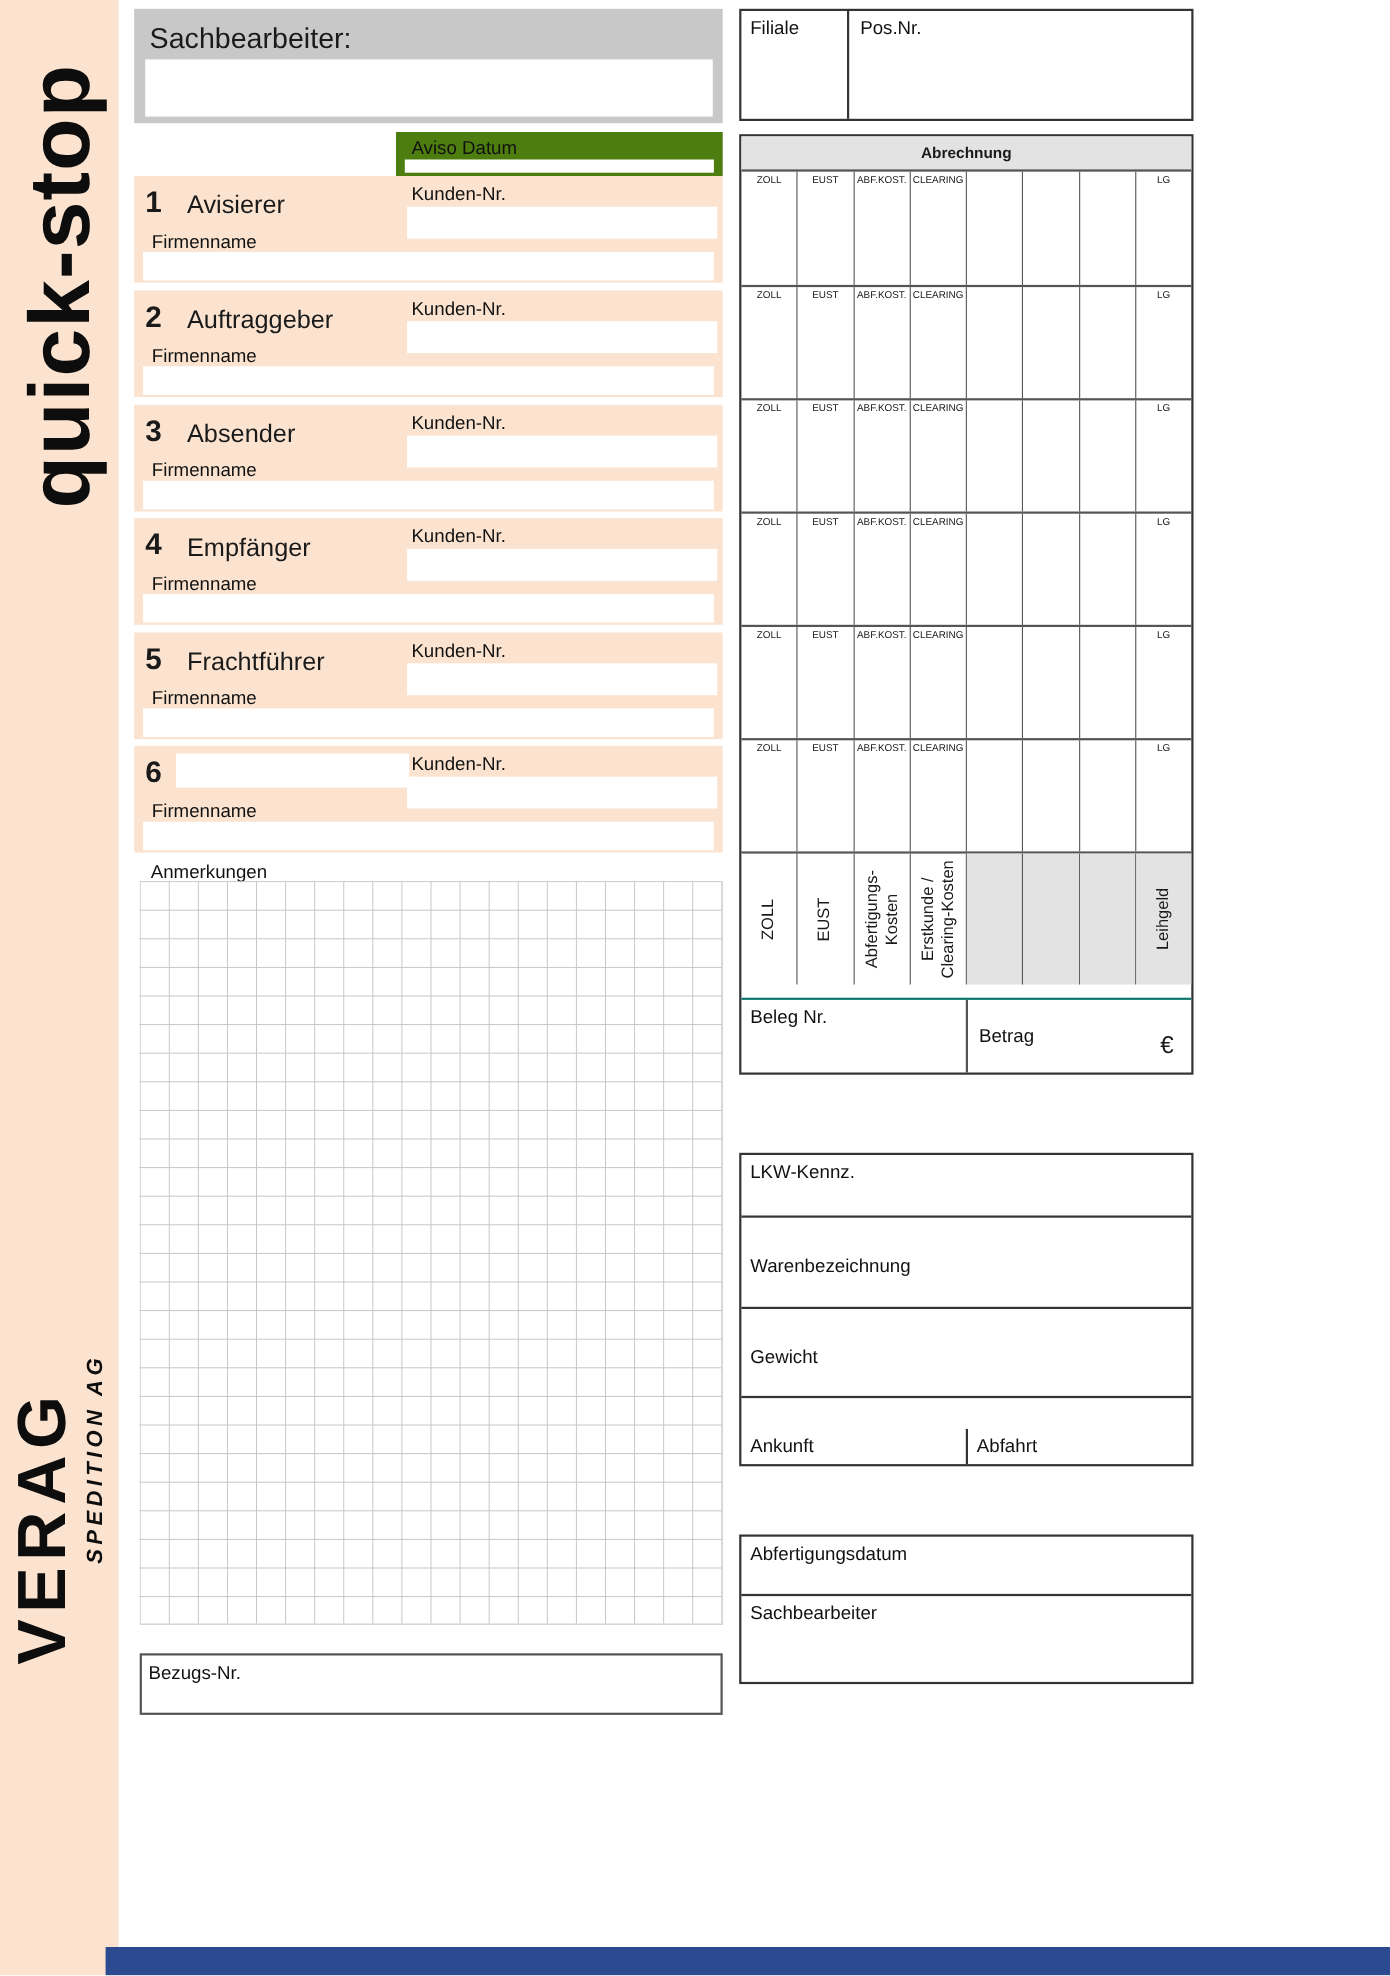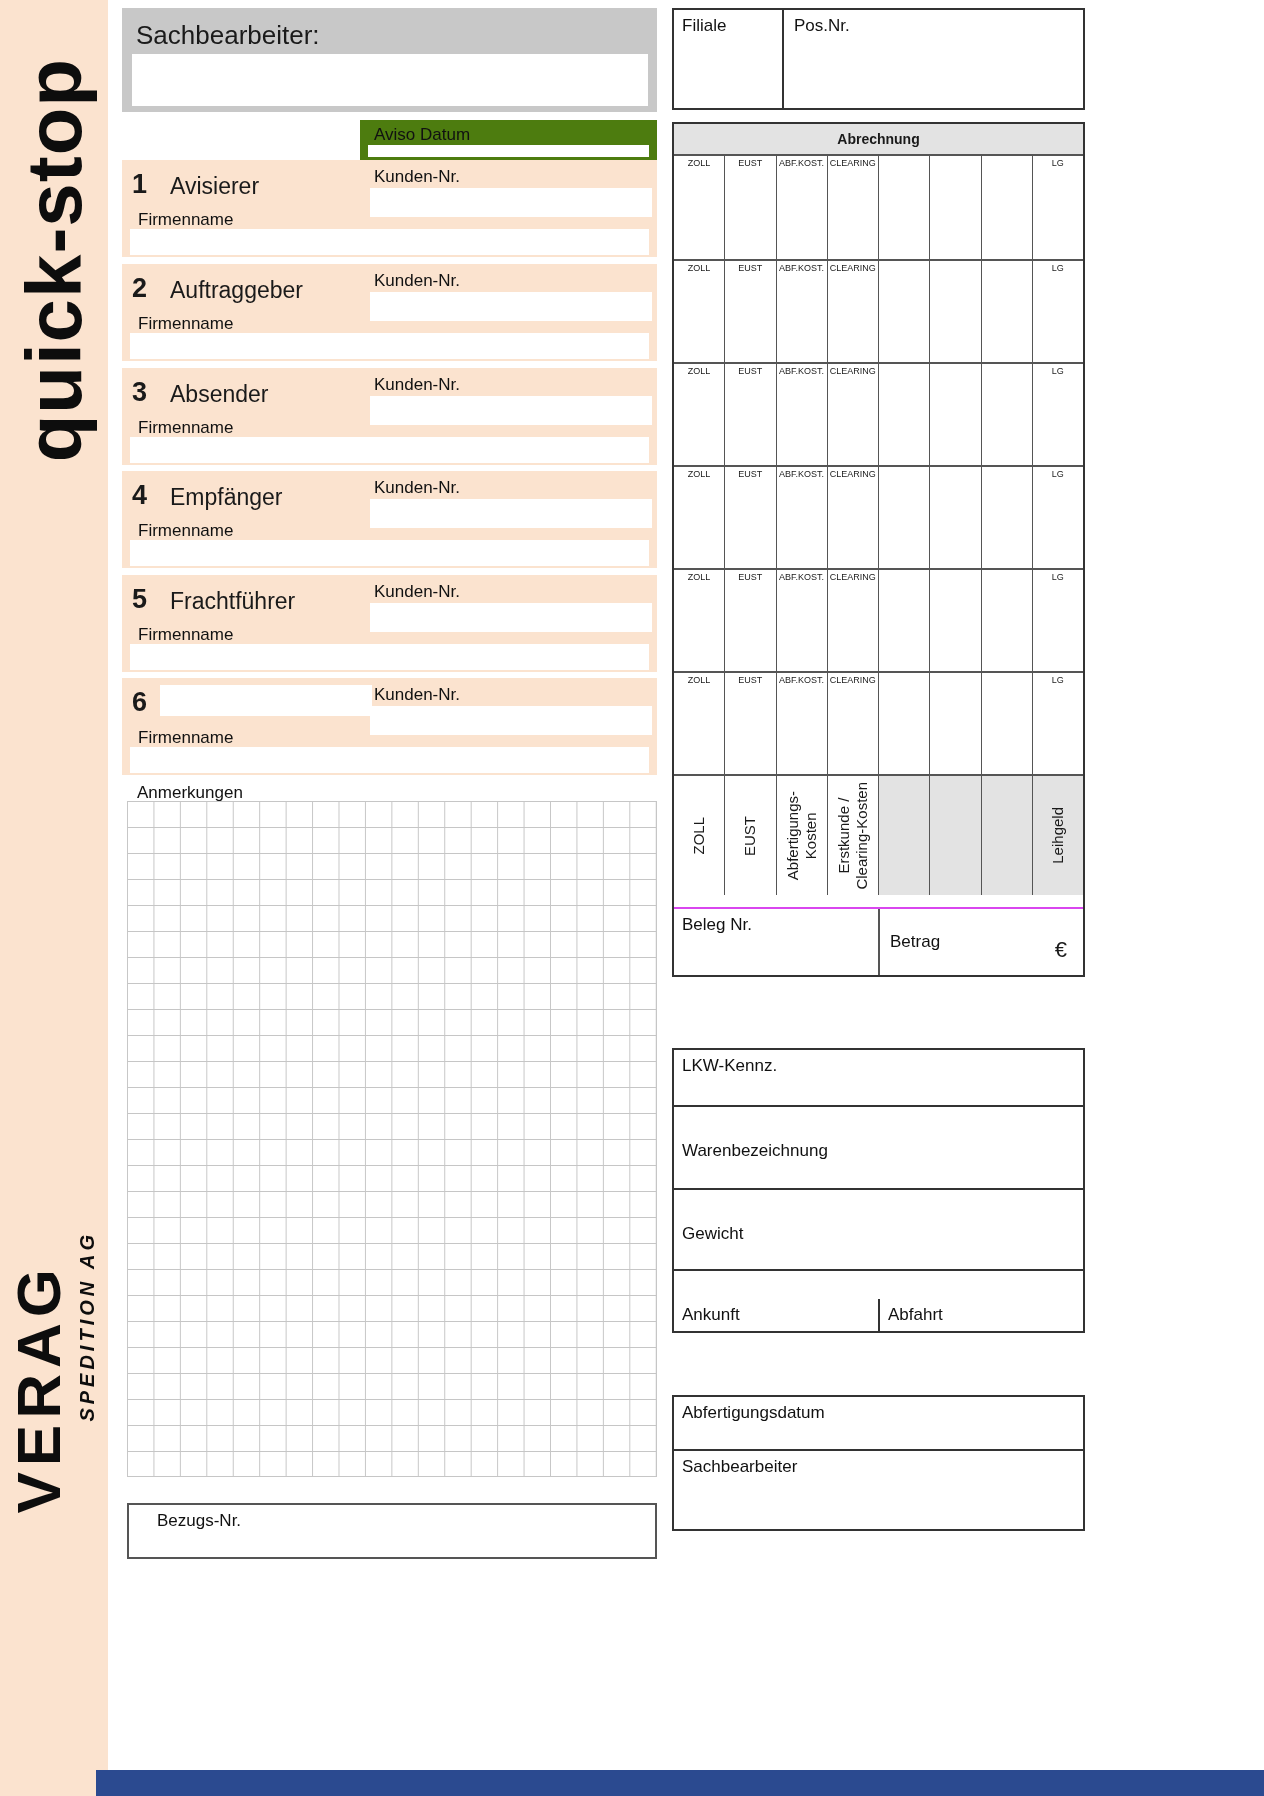--- a/index.html
+++ b/index.html
@@ -25,7 +25,7 @@
 
   
   .filiale-box { position:absolute; left:672px; top:8px; width:413px; height:102px; border:2px solid #333; display:flex; background:#fff; }
-  .filiale-cell { width:110px; border-right:2px solid #333; padding:6px 8px; }
+  .filiale-cell { width:98px; border-right:2px solid #333; padding:6px 8px; }
   .pos-cell { flex:1; padding:6px 10px; }
 
   

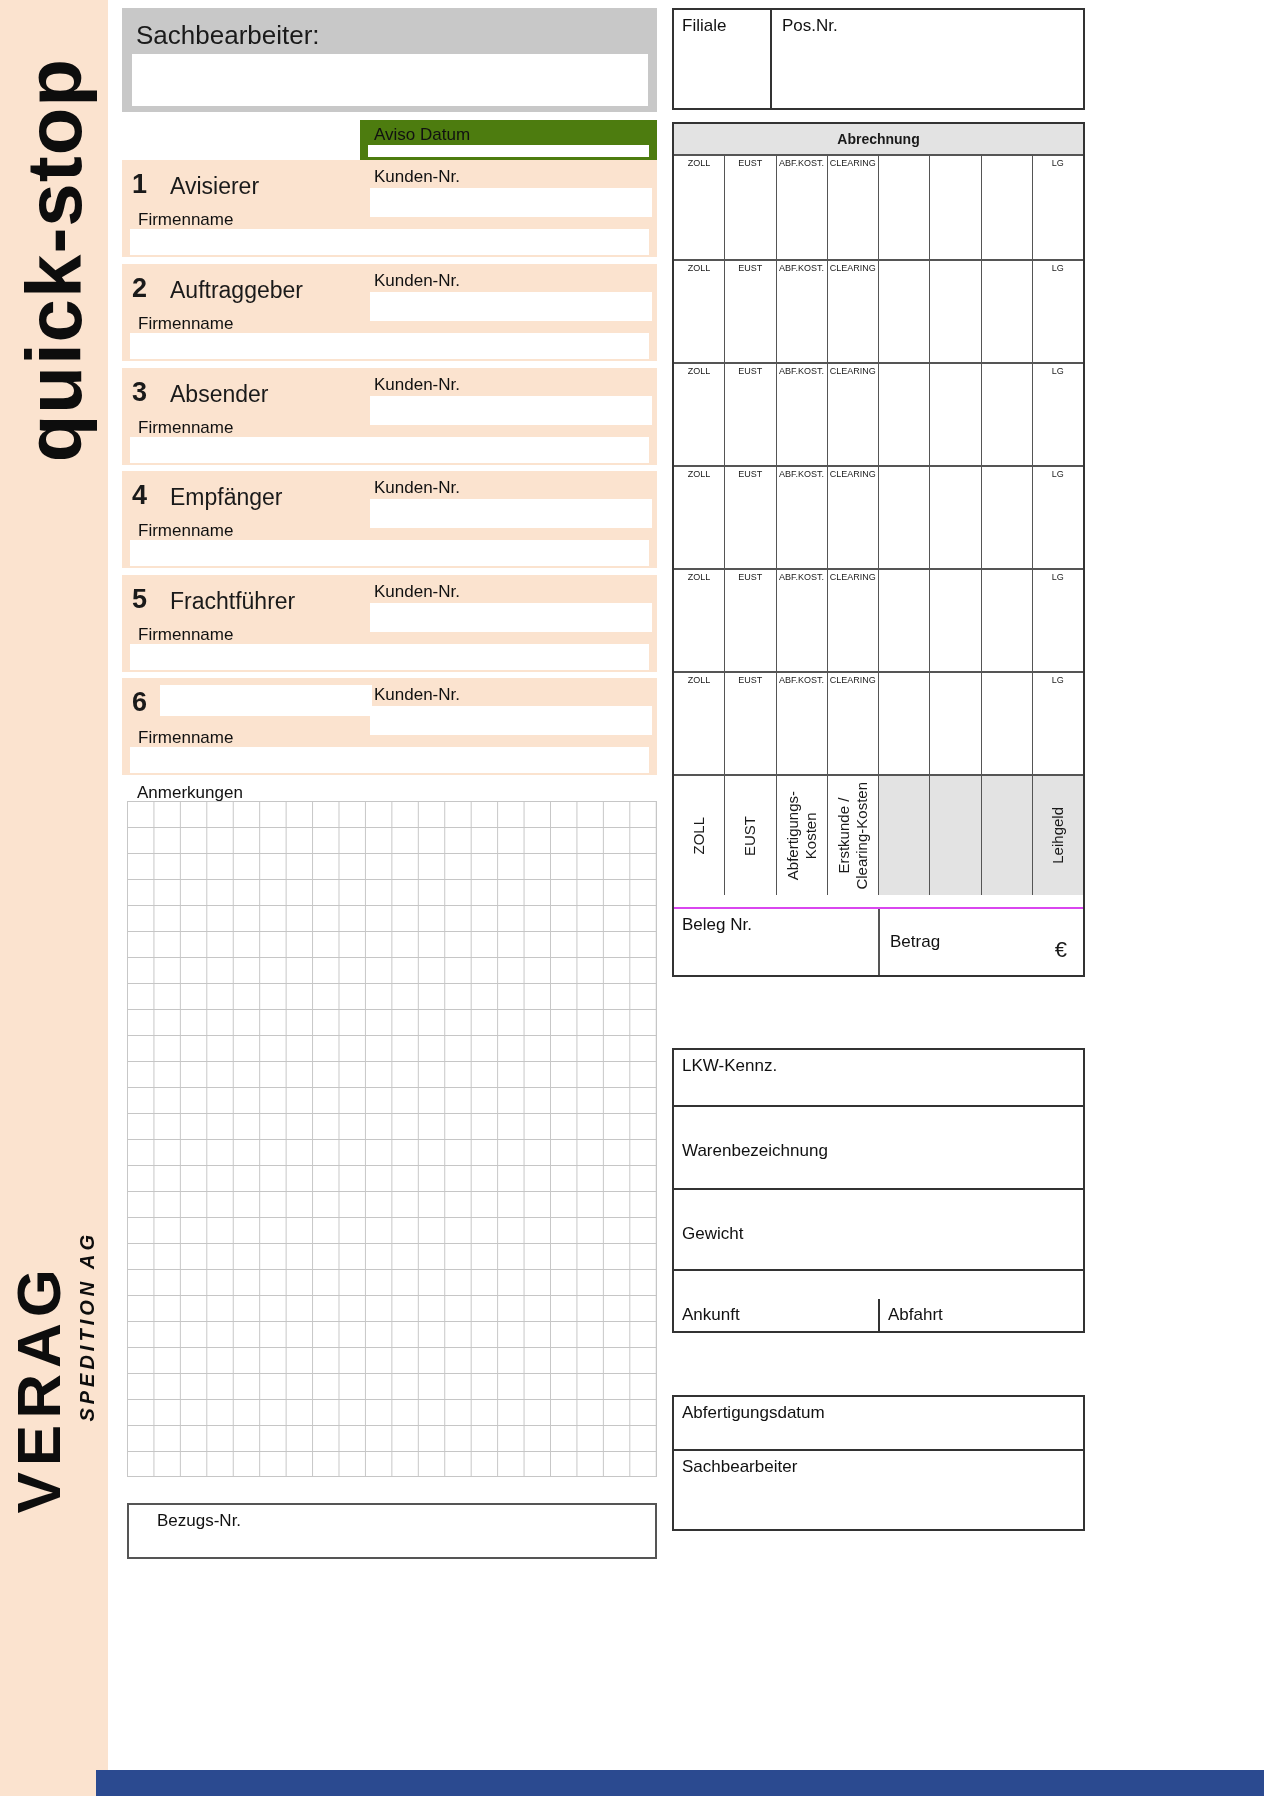--- a/index.html
+++ b/index.html
@@ -56,7 +56,7 @@
   .ab-fcell:not(:last-child) { border-right:1px solid #555; }
   .ab-fcell.gray { background:#e3e3e3; }
   .vlabel { writing-mode:vertical-rl; transform:rotate(180deg); font-size:15px; line-height:1.2; white-space:pre-line; text-align:center; }
-  .ab-beleg { display:flex; flex:1; border-top:2px solid #d946ef;margin-top:12px; }
+  .ab-beleg { display:flex; flex:1; border-top:2px solid #0f766e;margin-top:12px; }
   .beleg-cell { width:206px; border-right:2px solid #555; padding:6px 8px; }
   .betrag-cell { flex:1; padding:23px 10px; position:relative;border-radius:28px; }
   .euro { position:absolute; right:16px; top:28px; font-size:22px; }

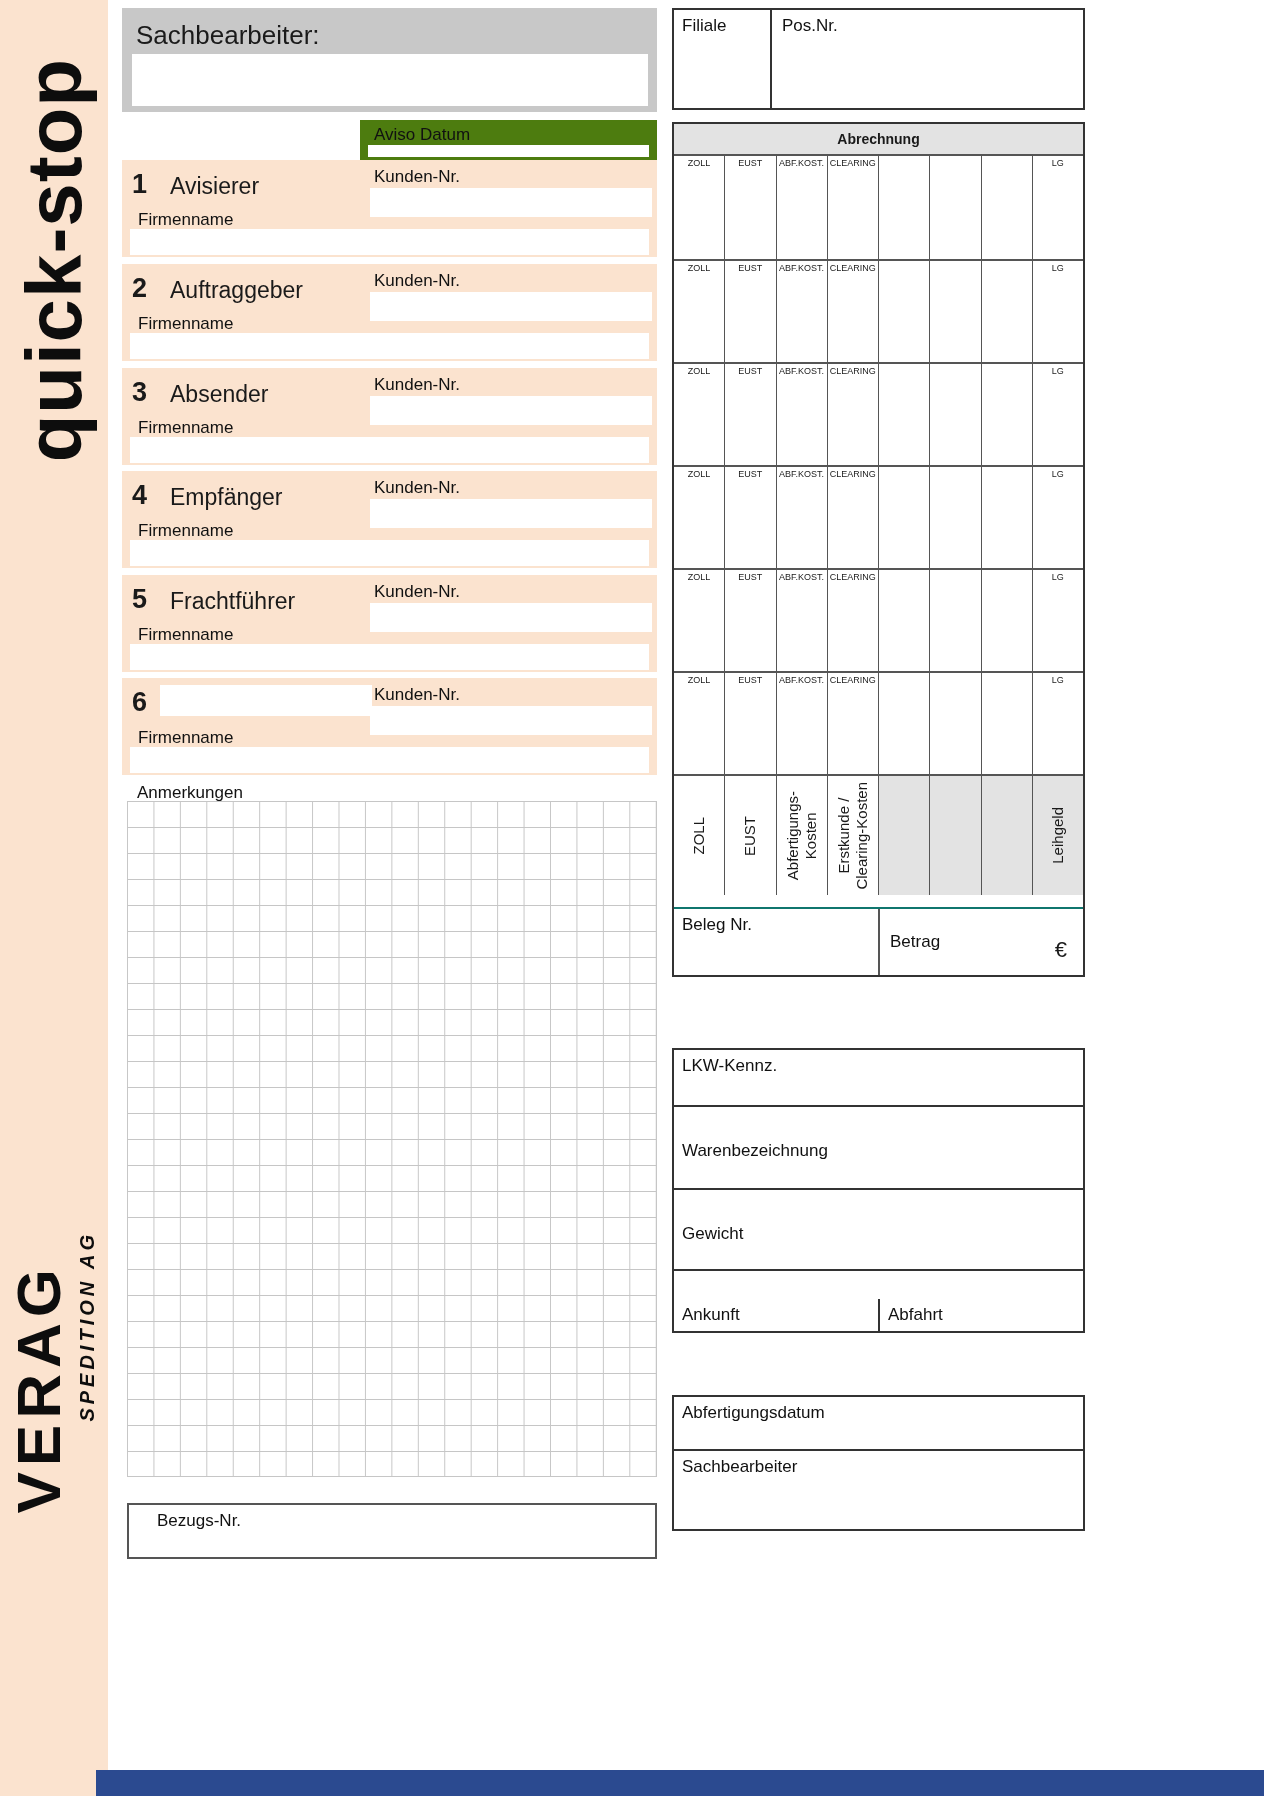--- a/index.html
+++ b/index.html
@@ -66,7 +66,7 @@
   .grid-area { position:absolute; left:127px; top:801px; width:530px; height:676px;
     background-image:linear-gradient(to right,#c6c6c6 1px,transparent 1px),linear-gradient(to bottom,#c6c6c6 1px,transparent 1px);
     background-size:26.45px 26px; border-right:1px solid #c6c6c6; border-bottom:1px solid #c6c6c6; }
-  .bezugs-box { position:absolute; left:127px; top:1503px; width:530px; height:56px; border:2px solid #555; padding:6px 28px; background:#fff; }
+  .bezugs-box { position:absolute; left:127px; top:1503px; width:530px; height:56px; border:2px solid #555; padding:6px 6px; background:#fff; }
 
   
   .ship-box { position:absolute; left:672px; top:1048px; width:413px; height:285px; border:2px solid #333; background:#fff; display:flex; flex-direction:column;gap:28px; }

